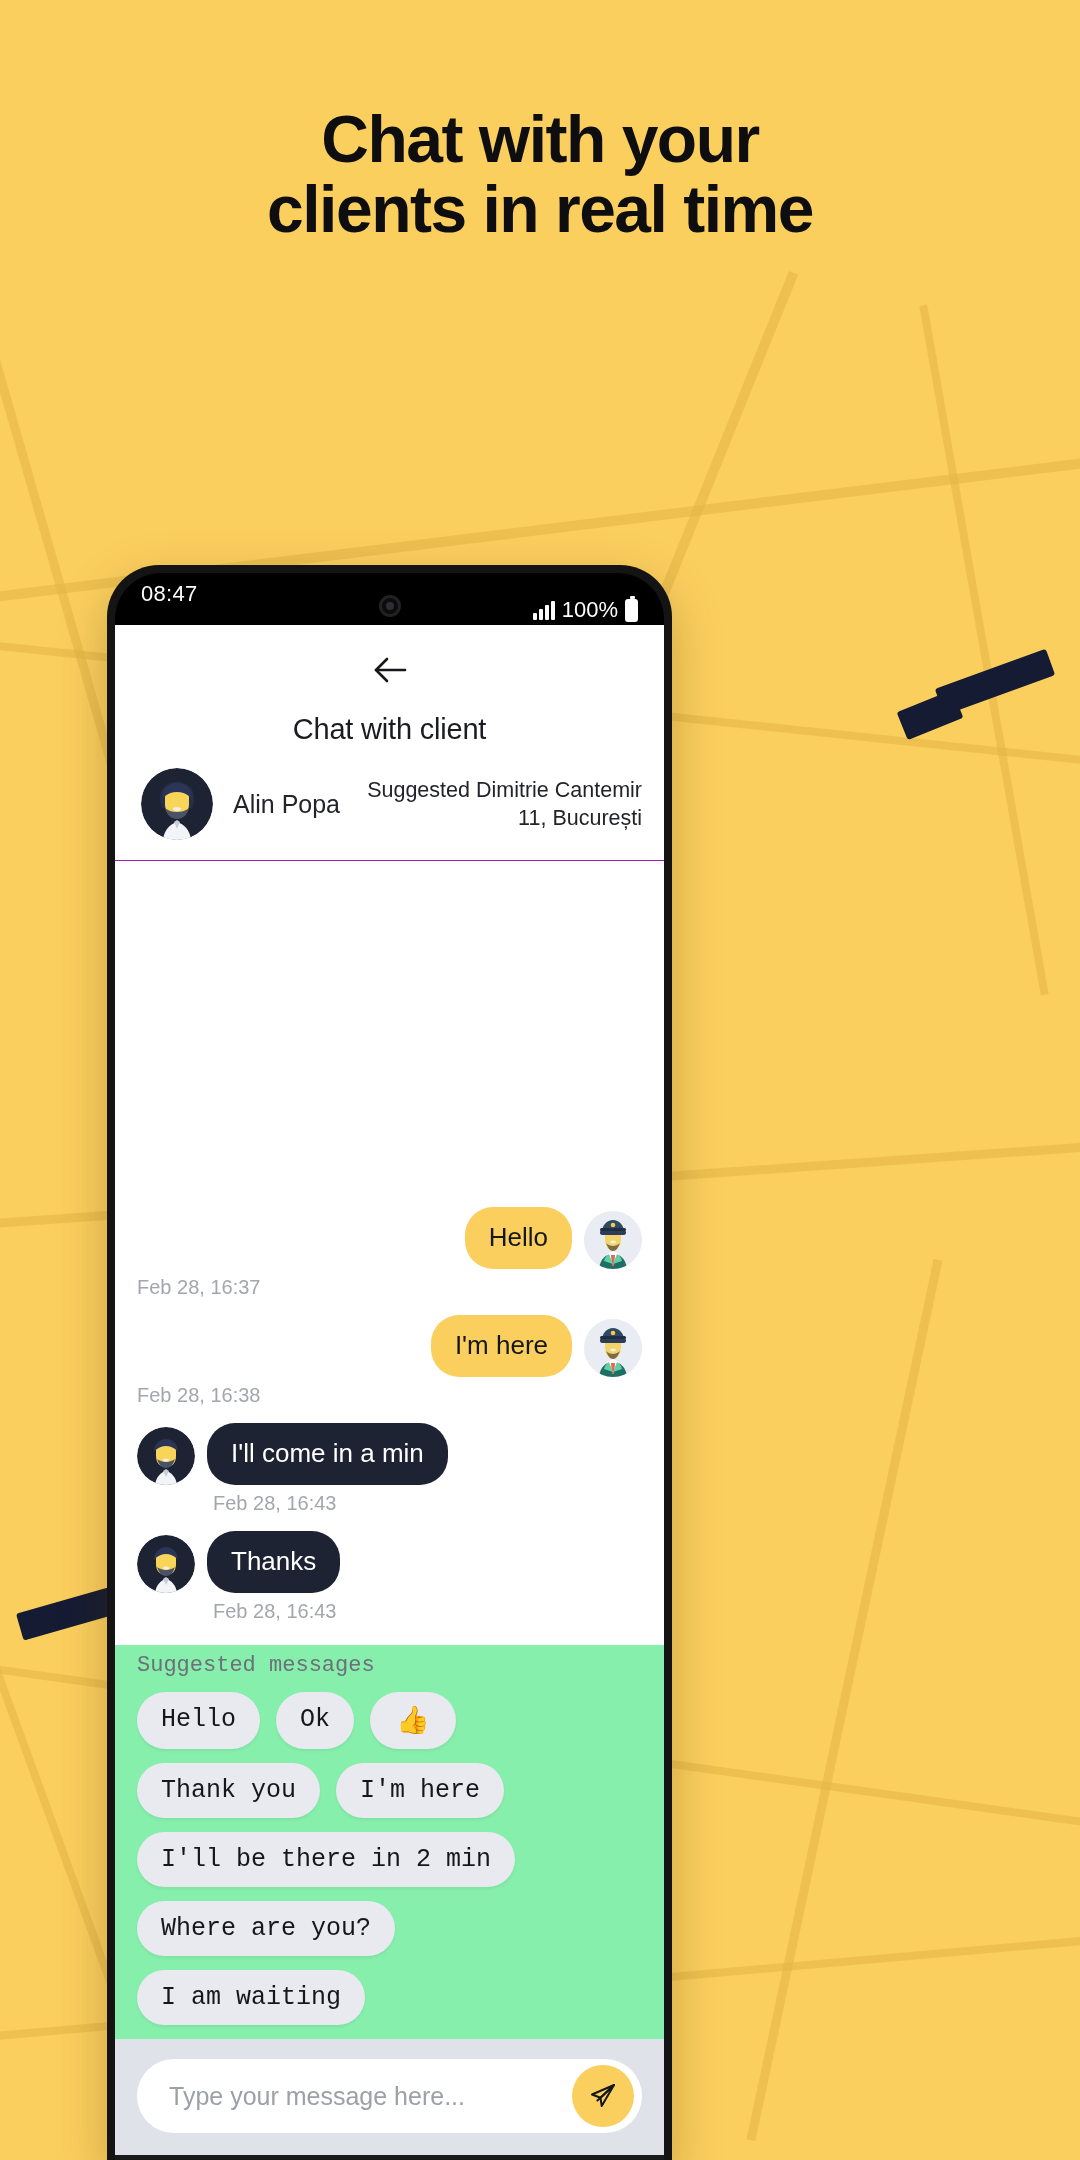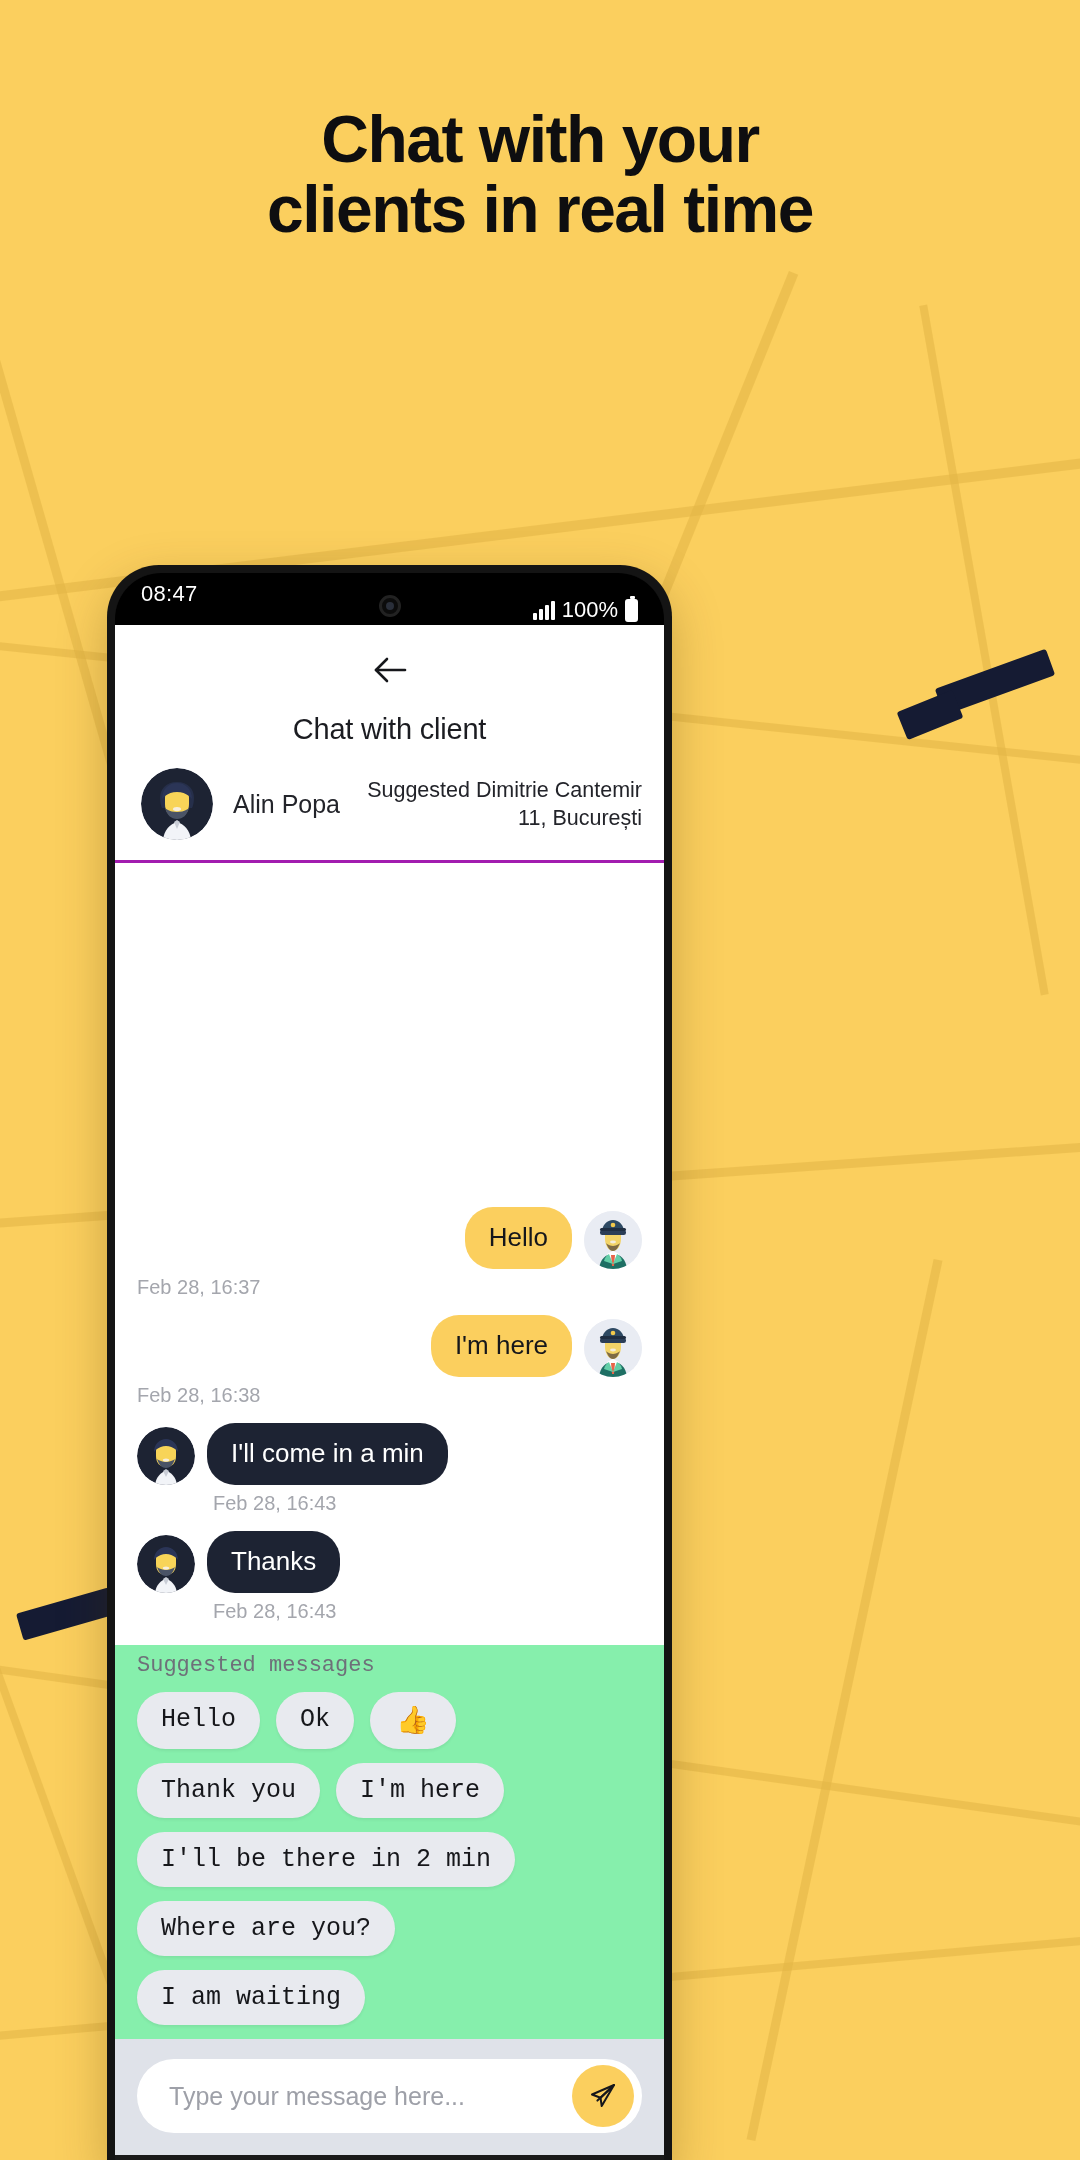--- a/index.html
+++ b/index.html
@@ -193,7 +193,7 @@
     align-items: center;
     padding: 4px 22px 20px 26px;
     gap: 20px;
-    border-bottom: 3px solid #a21caf;
+    border-bottom: 1px solid #a21caf;
     flex-shrink: 0;
   }
   .avatar-lg {

